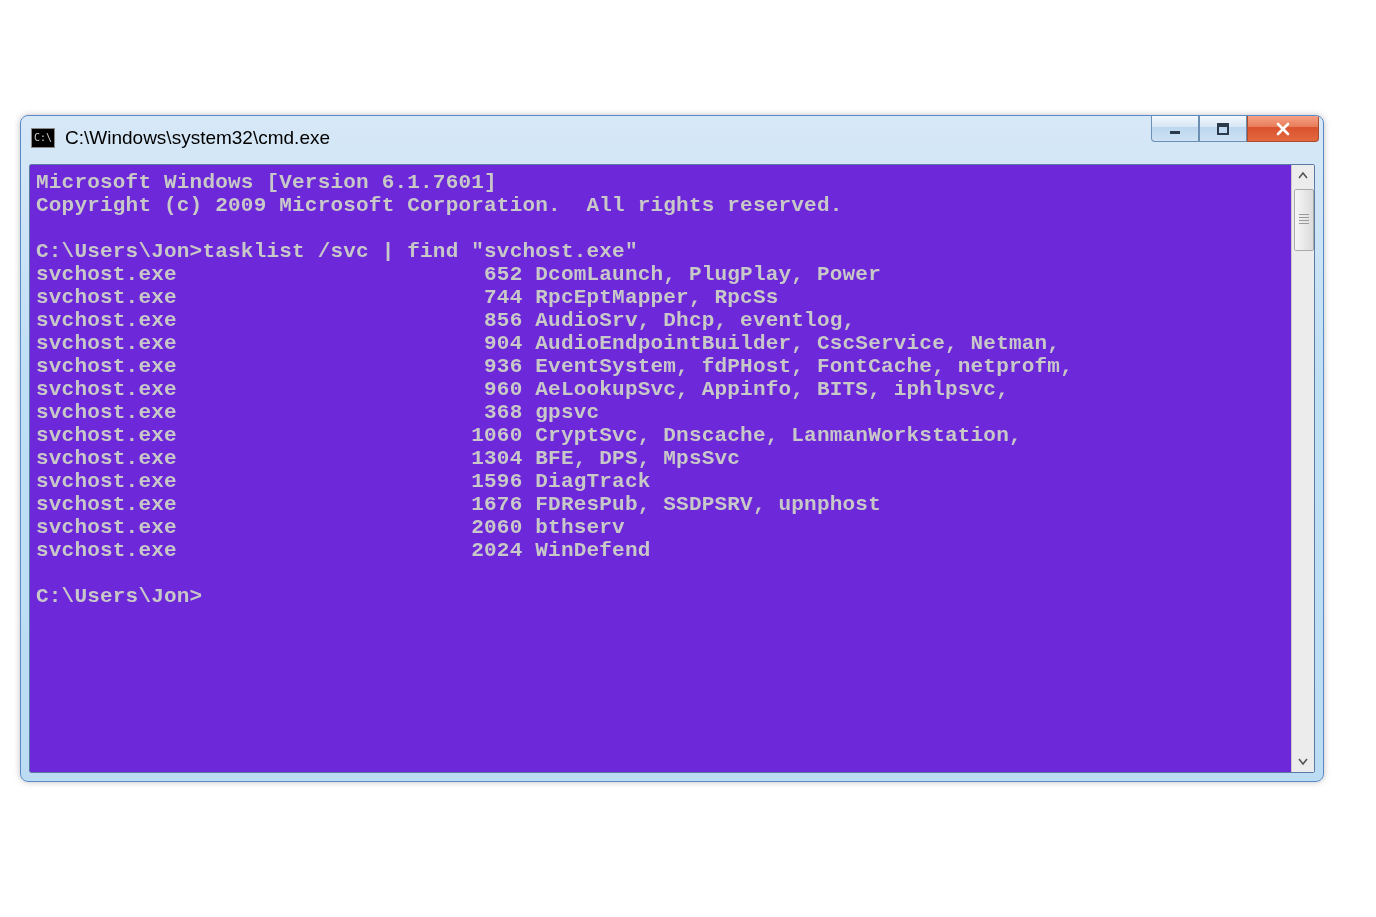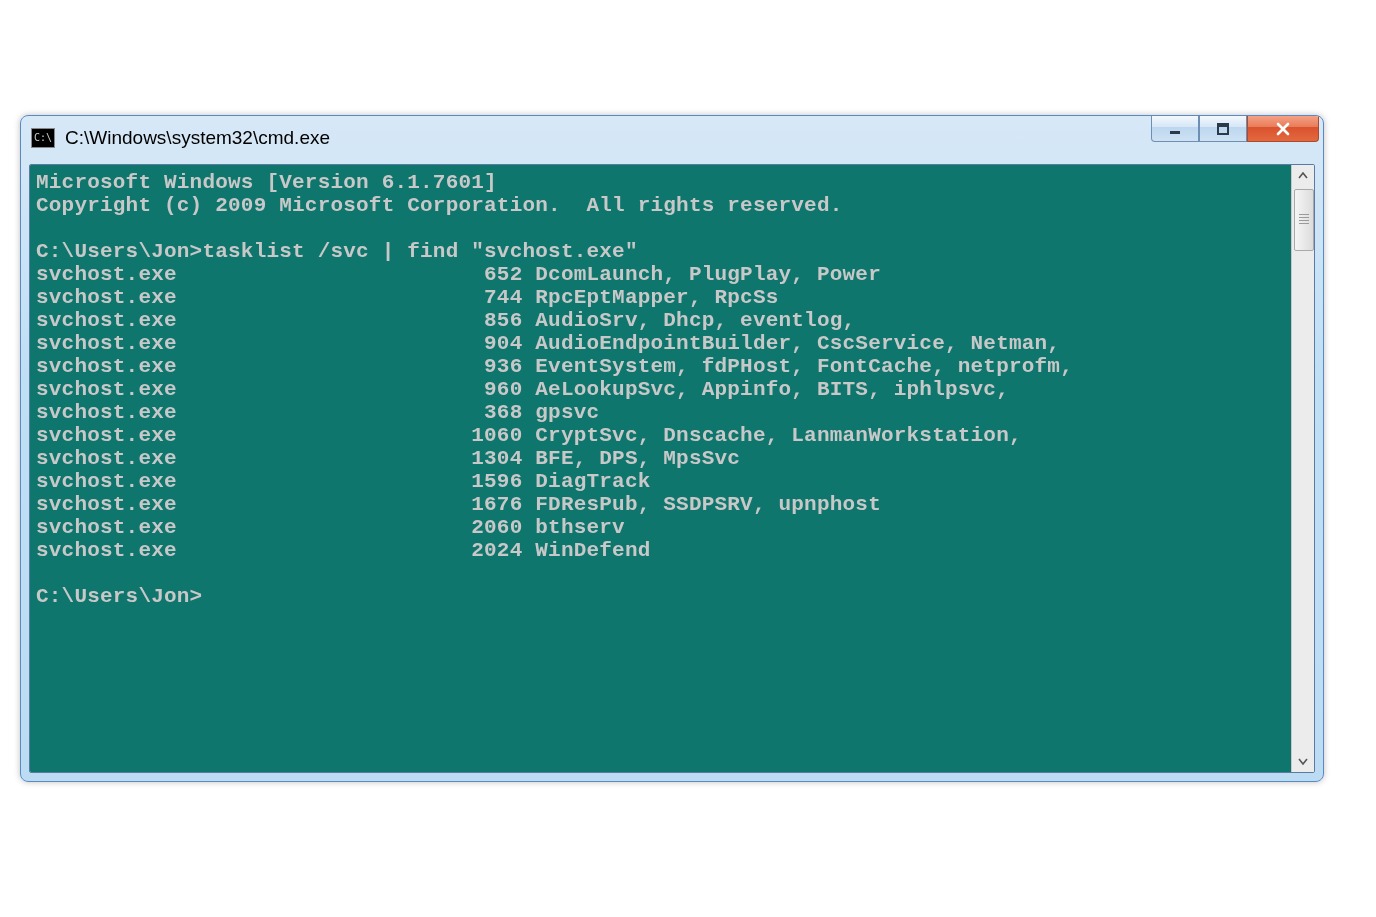--- a/index.html
+++ b/index.html
@@ -42,7 +42,7 @@
     display:flex;
   }
   .console{
-    flex:1;background:#0f766e;color:#c8c8c8;
+    flex:1;background:#6d28d9;color:#c8c8c8;
     font:bold 21px/23px "Lucida Console","Courier New",monospace;
     white-space:pre;overflow:hidden;padding:6px 11px 0 6px;letter-spacing:0.2px;
   }

